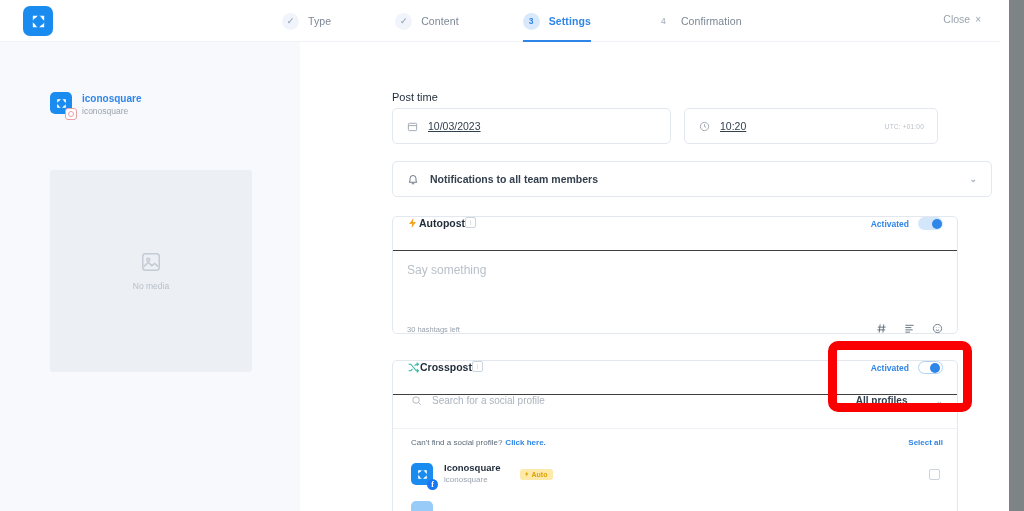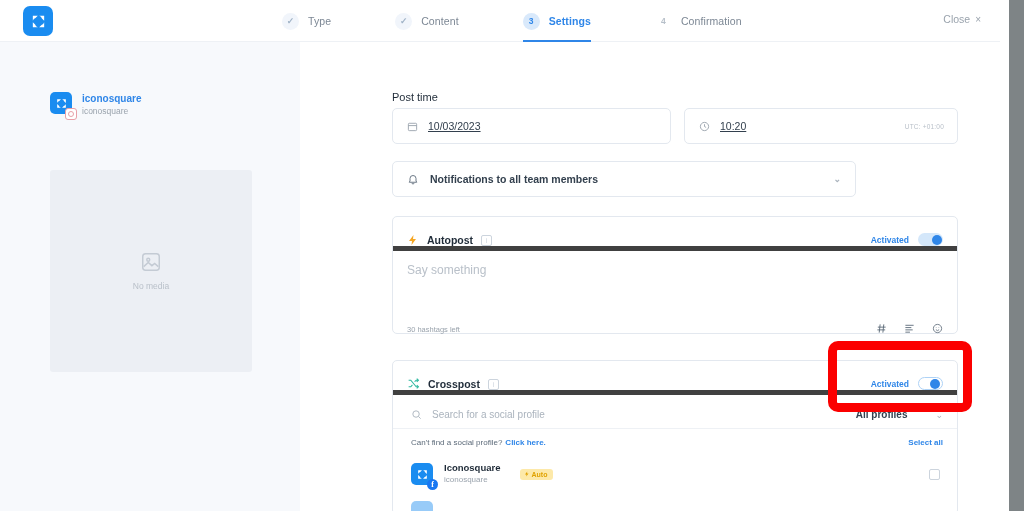--- a/index.html
+++ b/index.html
@@ -147,7 +147,7 @@
     font-size: 10.5px; color: #33404e; text-decoration: underline;
   }
   .field-date { width: 279px; }
-  .field-time { width: 274px; position: relative; }
+  .field-time { width: 254px; position: relative; }
   .tz {
     position: absolute; right: 13px;
     font-size: 6.5px; color: #b9c0c9; letter-spacing: .2px;

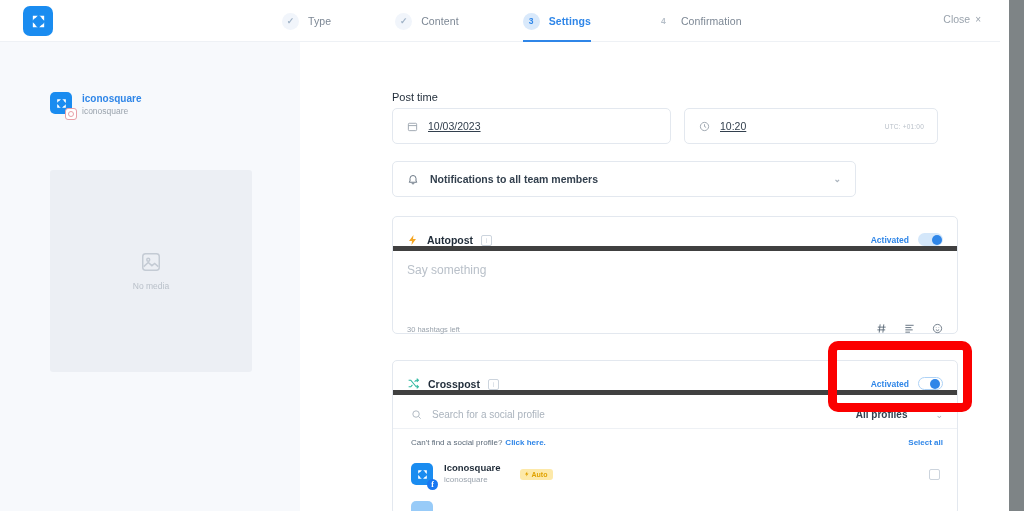--- a/index.html
+++ b/index.html
@@ -155,7 +155,7 @@
 
   .notif-bar {
     position: absolute; left: 92px; top: 119px;
-    width: 464px; height: 36px;
+    width: 600px; height: 36px;
     border: 1px solid #e3e8ef; border-radius: 5px;
     background: #ffffff;
     display: flex; align-items: center;

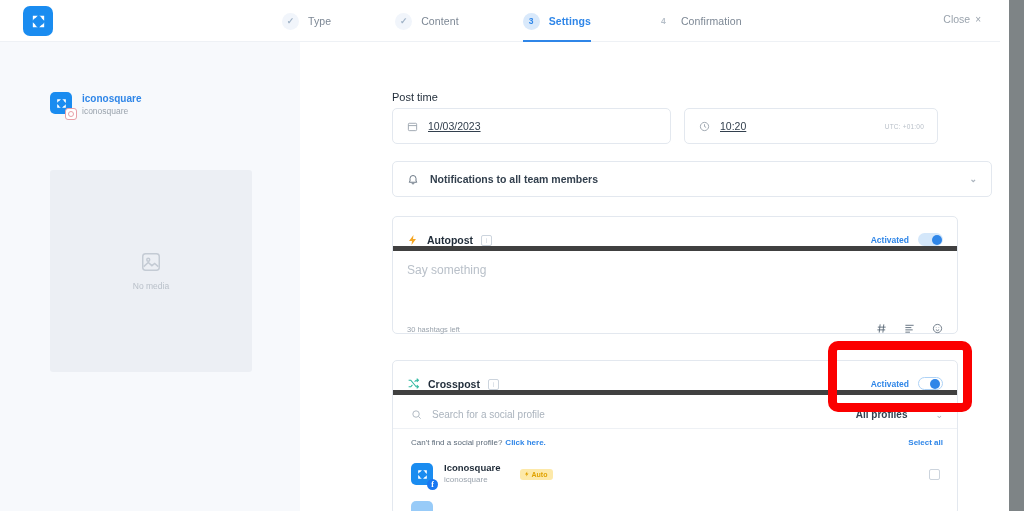--- a/index.html
+++ b/index.html
@@ -176,9 +176,9 @@
 
   .card-head {
     height: 34px;
-    display: flex; align-items: flex-end;
-    padding: 0 14px; gap: 8px;
-    border-bottom: 5px solid #404040;
+    display: flex; align-items: flex-start;
+    padding: 0 14px; 
+    border-bottom: 1px solid #404040;
   }
   .card-title { font-size: 10.5px; font-weight: bold; color: #1f2b38; }
   .info-i {

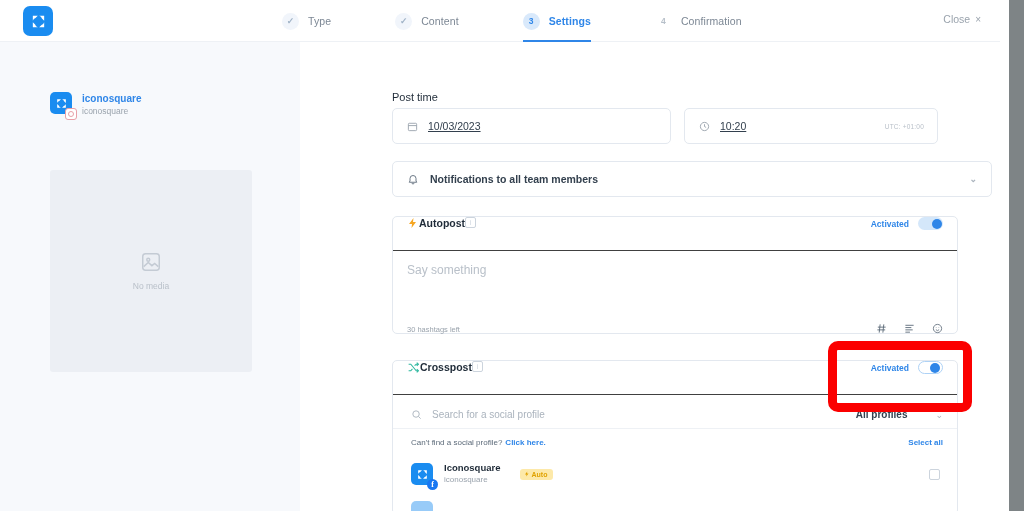--- a/index.html
+++ b/index.html
@@ -230,7 +230,7 @@
   .search-row {
     position: relative;
     height: 34px;
-    display: flex; align-items: flex-end;
+    display: flex; align-items: flex-start;
     padding: 0 14px 8px 18px; gap: 10px;
     border-bottom: 1px solid #eef1f5;
   }

